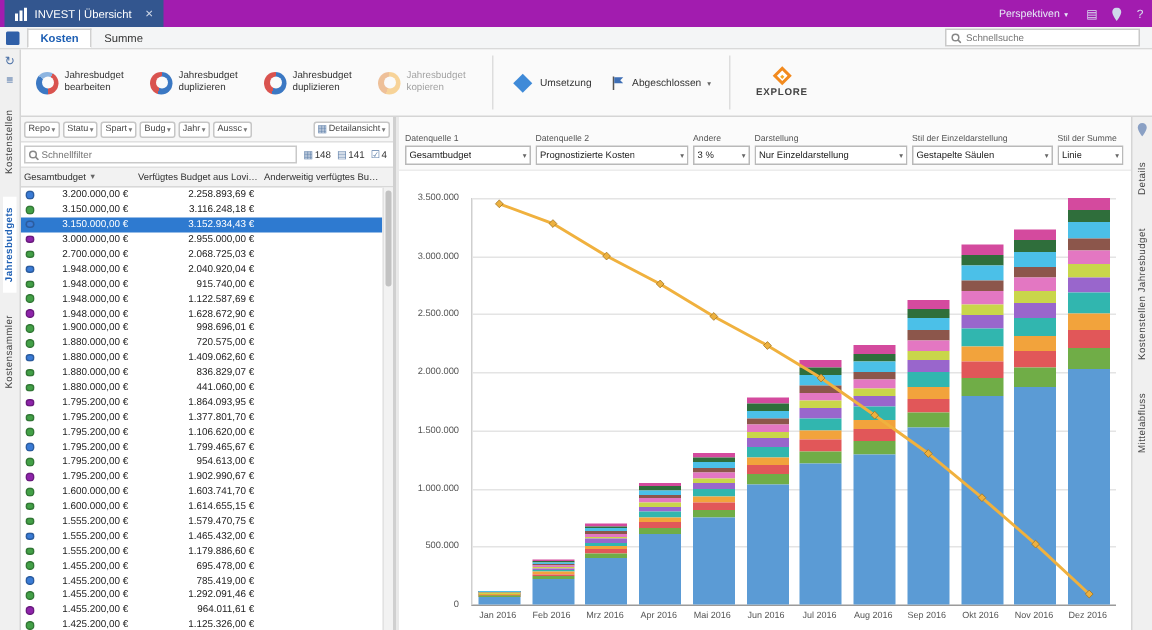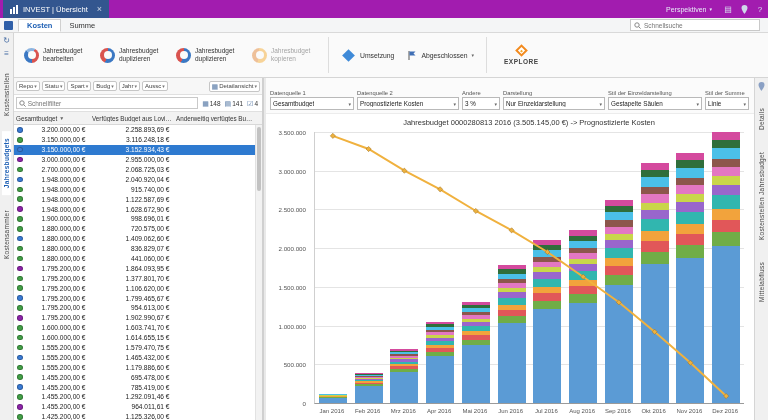--- a/index.html
+++ b/index.html
@@ -489,7 +489,6 @@
         </div>
       </div>
     </div>
-  <div class="chart-title">Jahresbudget 0000280813 2016 (3.505.145,00 €) -&gt; Prognostizierte Kosten</div>
   <div class="ylabels" id="ylabels">
       <div class="ylab" style="top: 271px;">0</div>
       <div class="ylab" style="top: 232.286px;">500.000</div>

